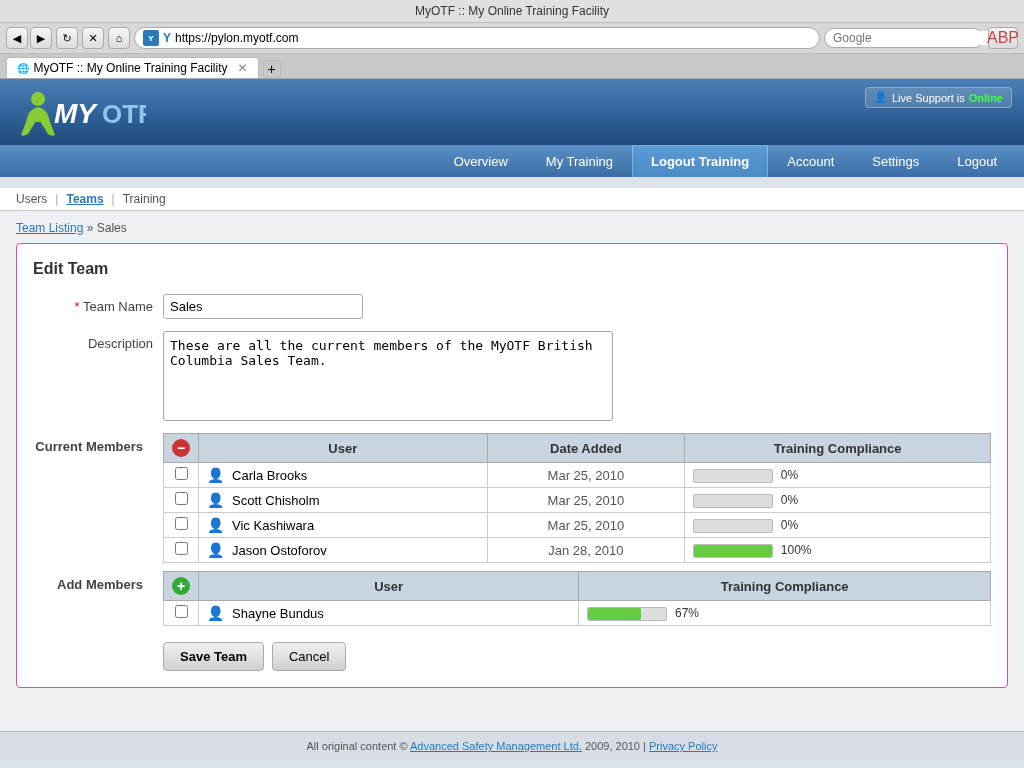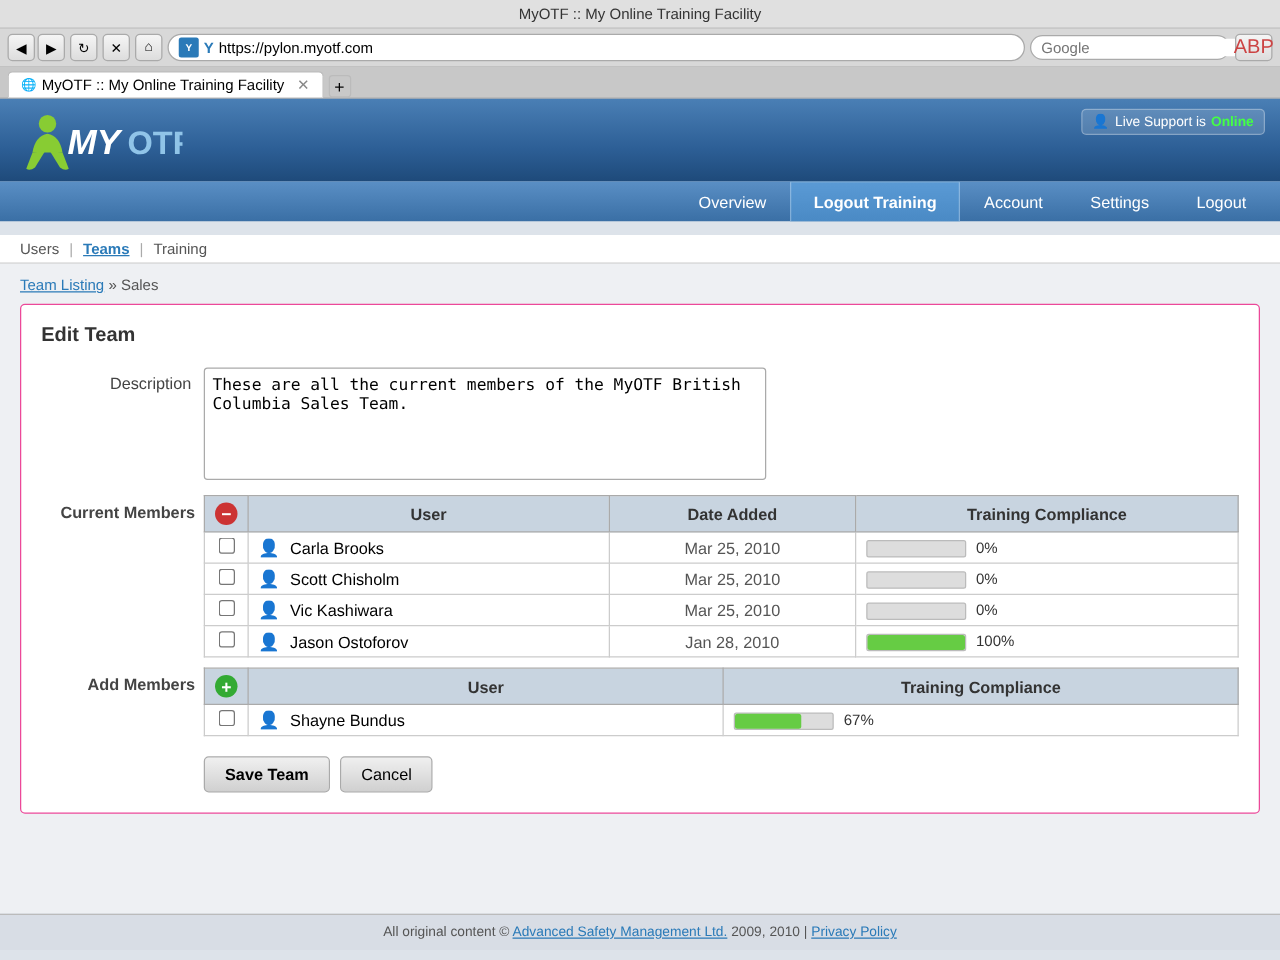--- a/index.html
+++ b/index.html
@@ -140,6 +140,7 @@
 
 <div class="main-nav">
   <div class="main-nav-item">Overview</div>
+  <div class="main-nav-item">My Training</div>
   <div class="main-nav-item active">Logout Training</div>
   <div class="main-nav-item">Account</div>
   <div class="main-nav-item">Settings</div>

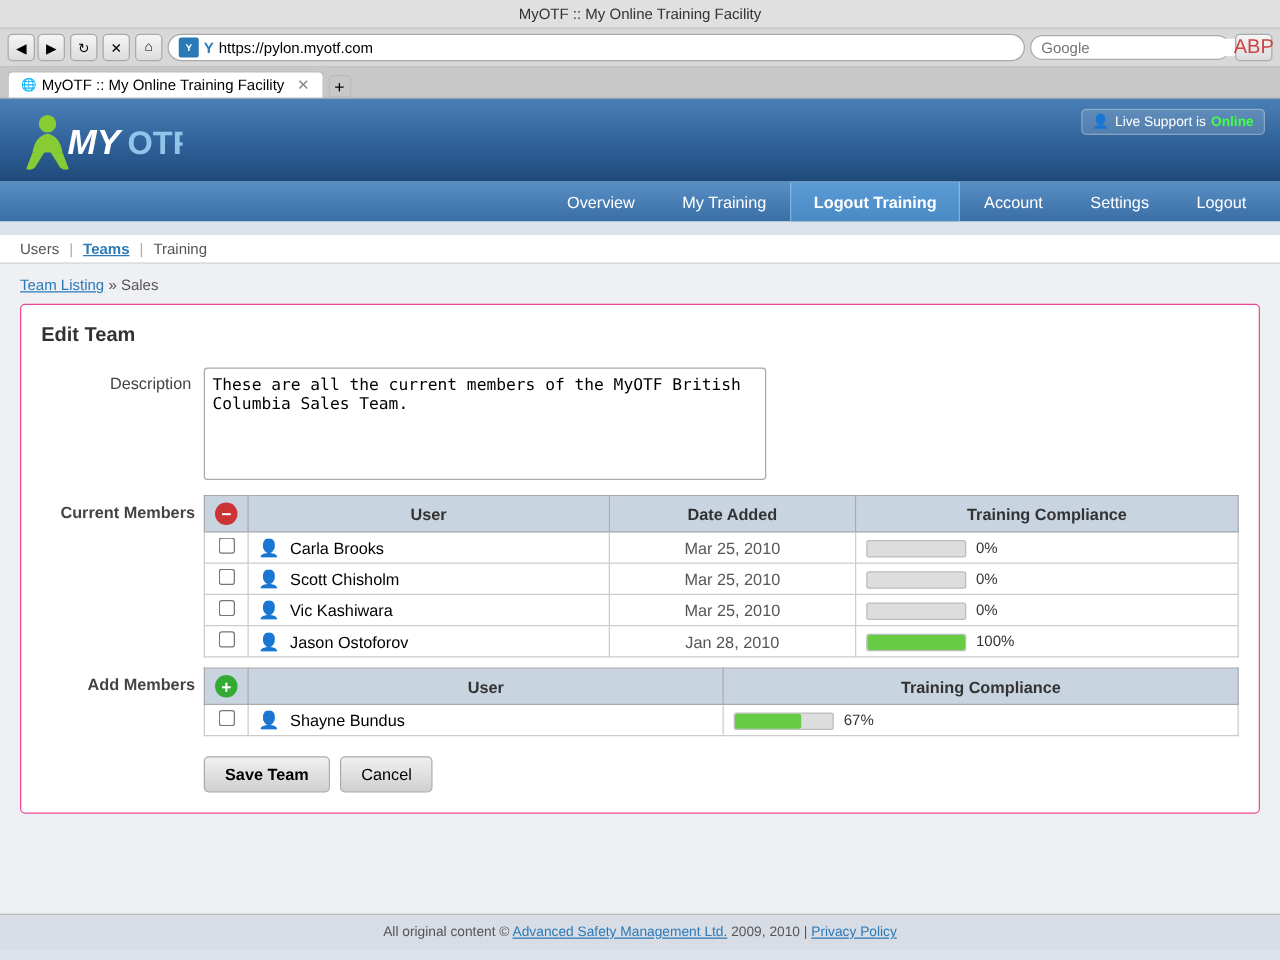--- a/index.html
+++ b/index.html
@@ -165,6 +165,13 @@
   <div class="edit-team-box">
     <div class="edit-team-title">Edit Team</div>
 
+    <div class="form-row">
+      <div class="form-label">
+        <span class="required-star">*</span>
+        <span>Team Name</span>
+      </div>
+      <input class="form-input" type="text" value="Sales" style="">
+    </div>
 
     <div class="form-row">
       <div class="form-label">Description</div>

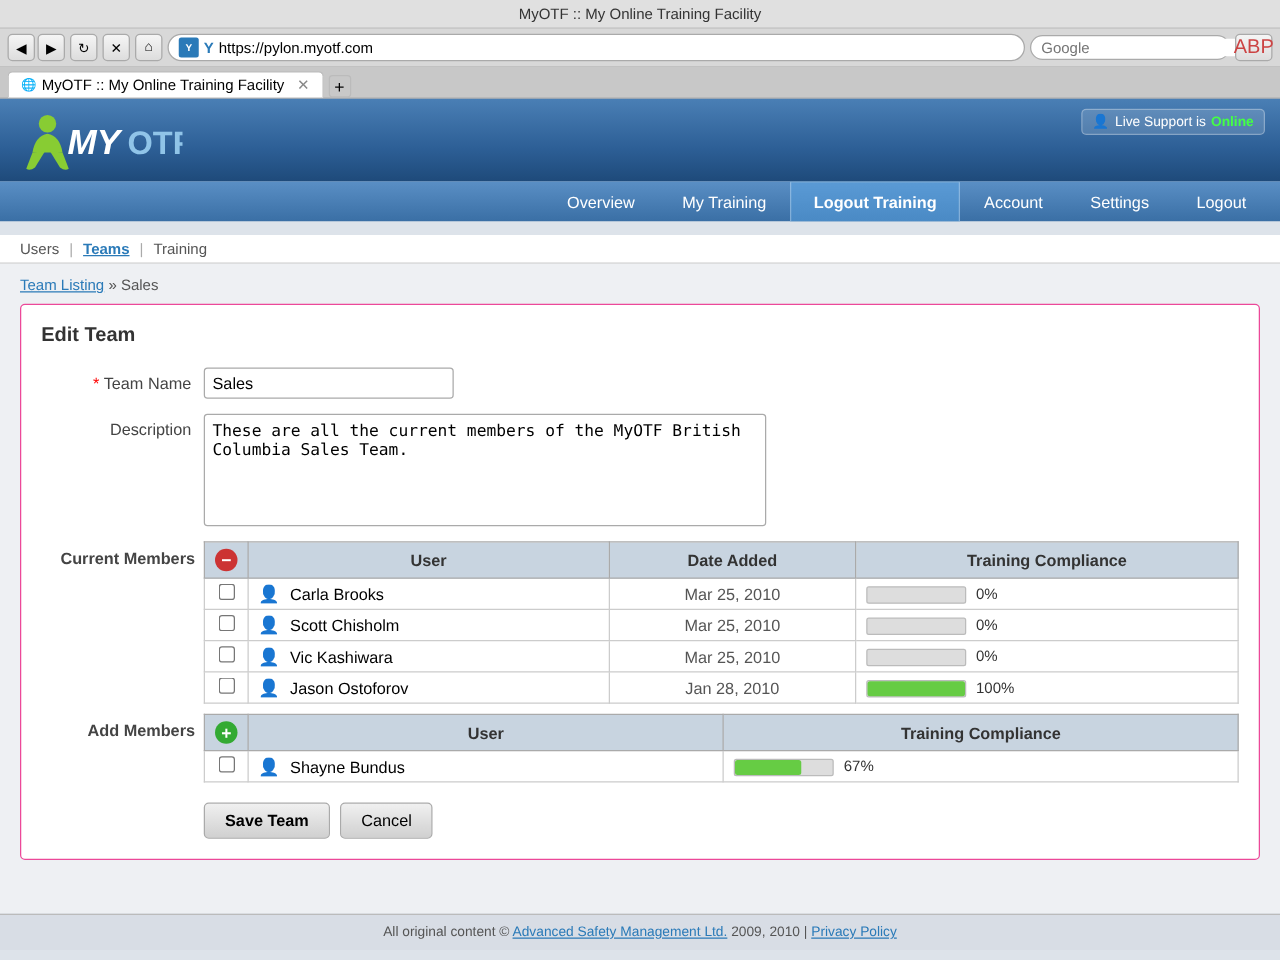--- a/index.html
+++ b/index.html
@@ -52,7 +52,7 @@
 
     
     .members-section { display: flex; align-items: flex-start; margin-bottom: 8px; }
-    .section-label { width: 130px; text-align: right; padding-right: 7px; padding-top: 6px; font-size: 13px; color: #444; flex-shrink: 0; font-weight: bold; }
+    .section-label { width: 130px; text-align: right; padding-right: 20px; padding-top: 6px; font-size: 13px; color: #444; flex-shrink: 0; font-weight: bold; }
 
     .members-table { flex: 1; border-collapse: collapse; font-size: 13px; }
     .members-table th { background: #c8d4e0; padding: 5px 8px; text-align: center; font-weight: bold; color: #333; border: 1px solid #aaa; }

